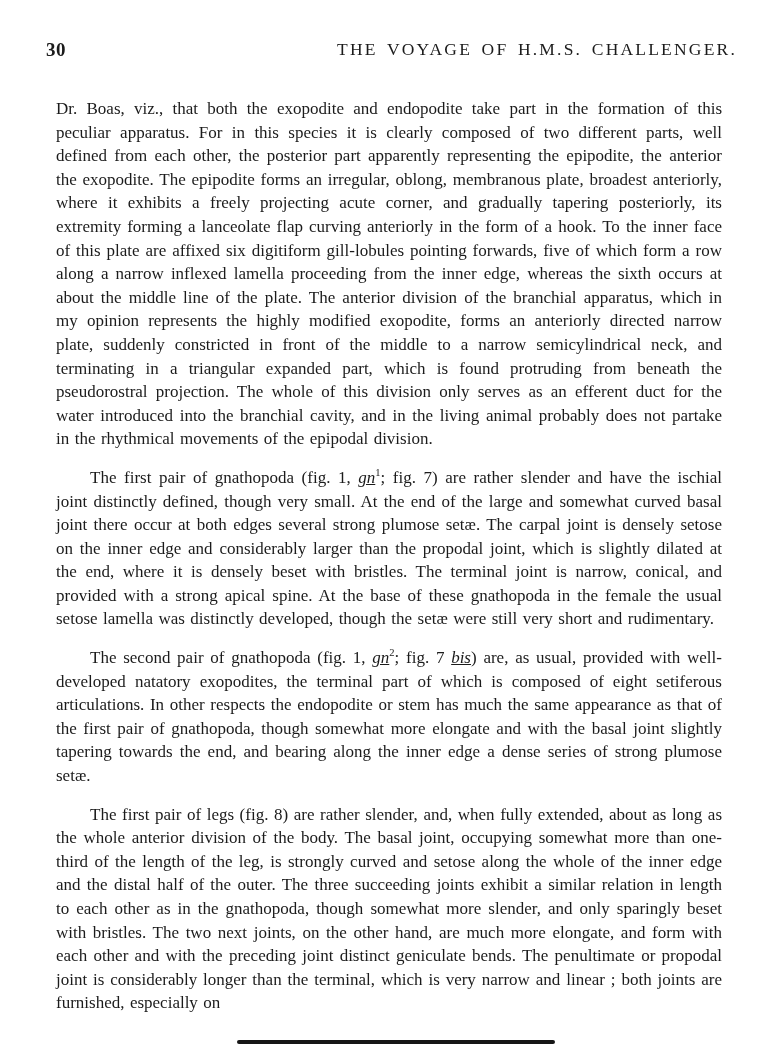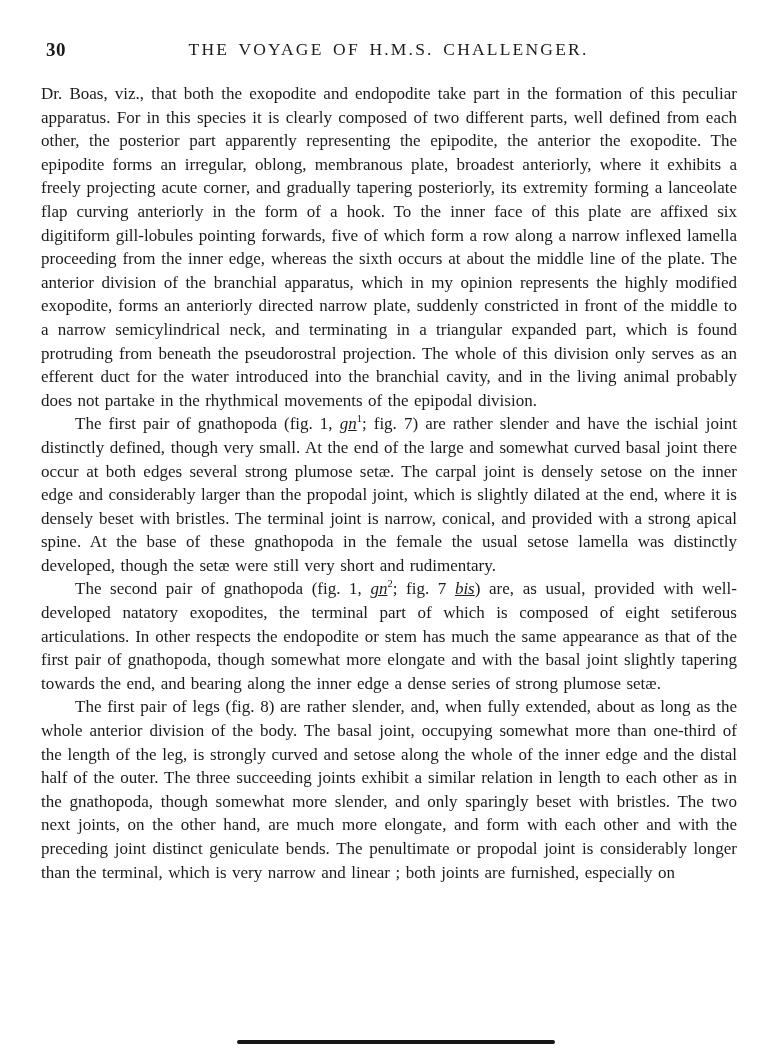--- a/index.html
+++ b/index.html
@@ -32,7 +32,7 @@
     letter-spacing: 0.5px;
   }
   .running-title {
-    text-align: center;
+    text-align: right;
     font-size: 17.5px;
     font-weight: 400;
     letter-spacing: 2.2px;

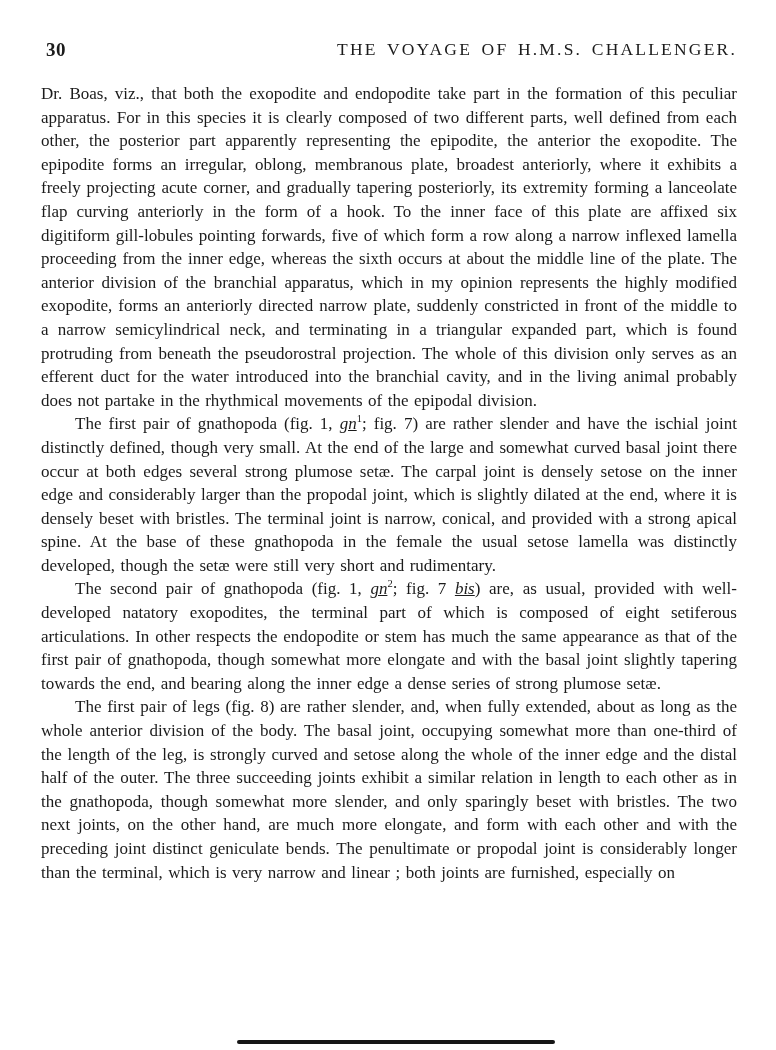--- a/index.html
+++ b/index.html
@@ -50,7 +50,7 @@
     word-spacing: 1.2px;
   }
   .para {
-    margin: 0;
+    margin: 15px;
     padding: 0;
   }
   .para.indent {

